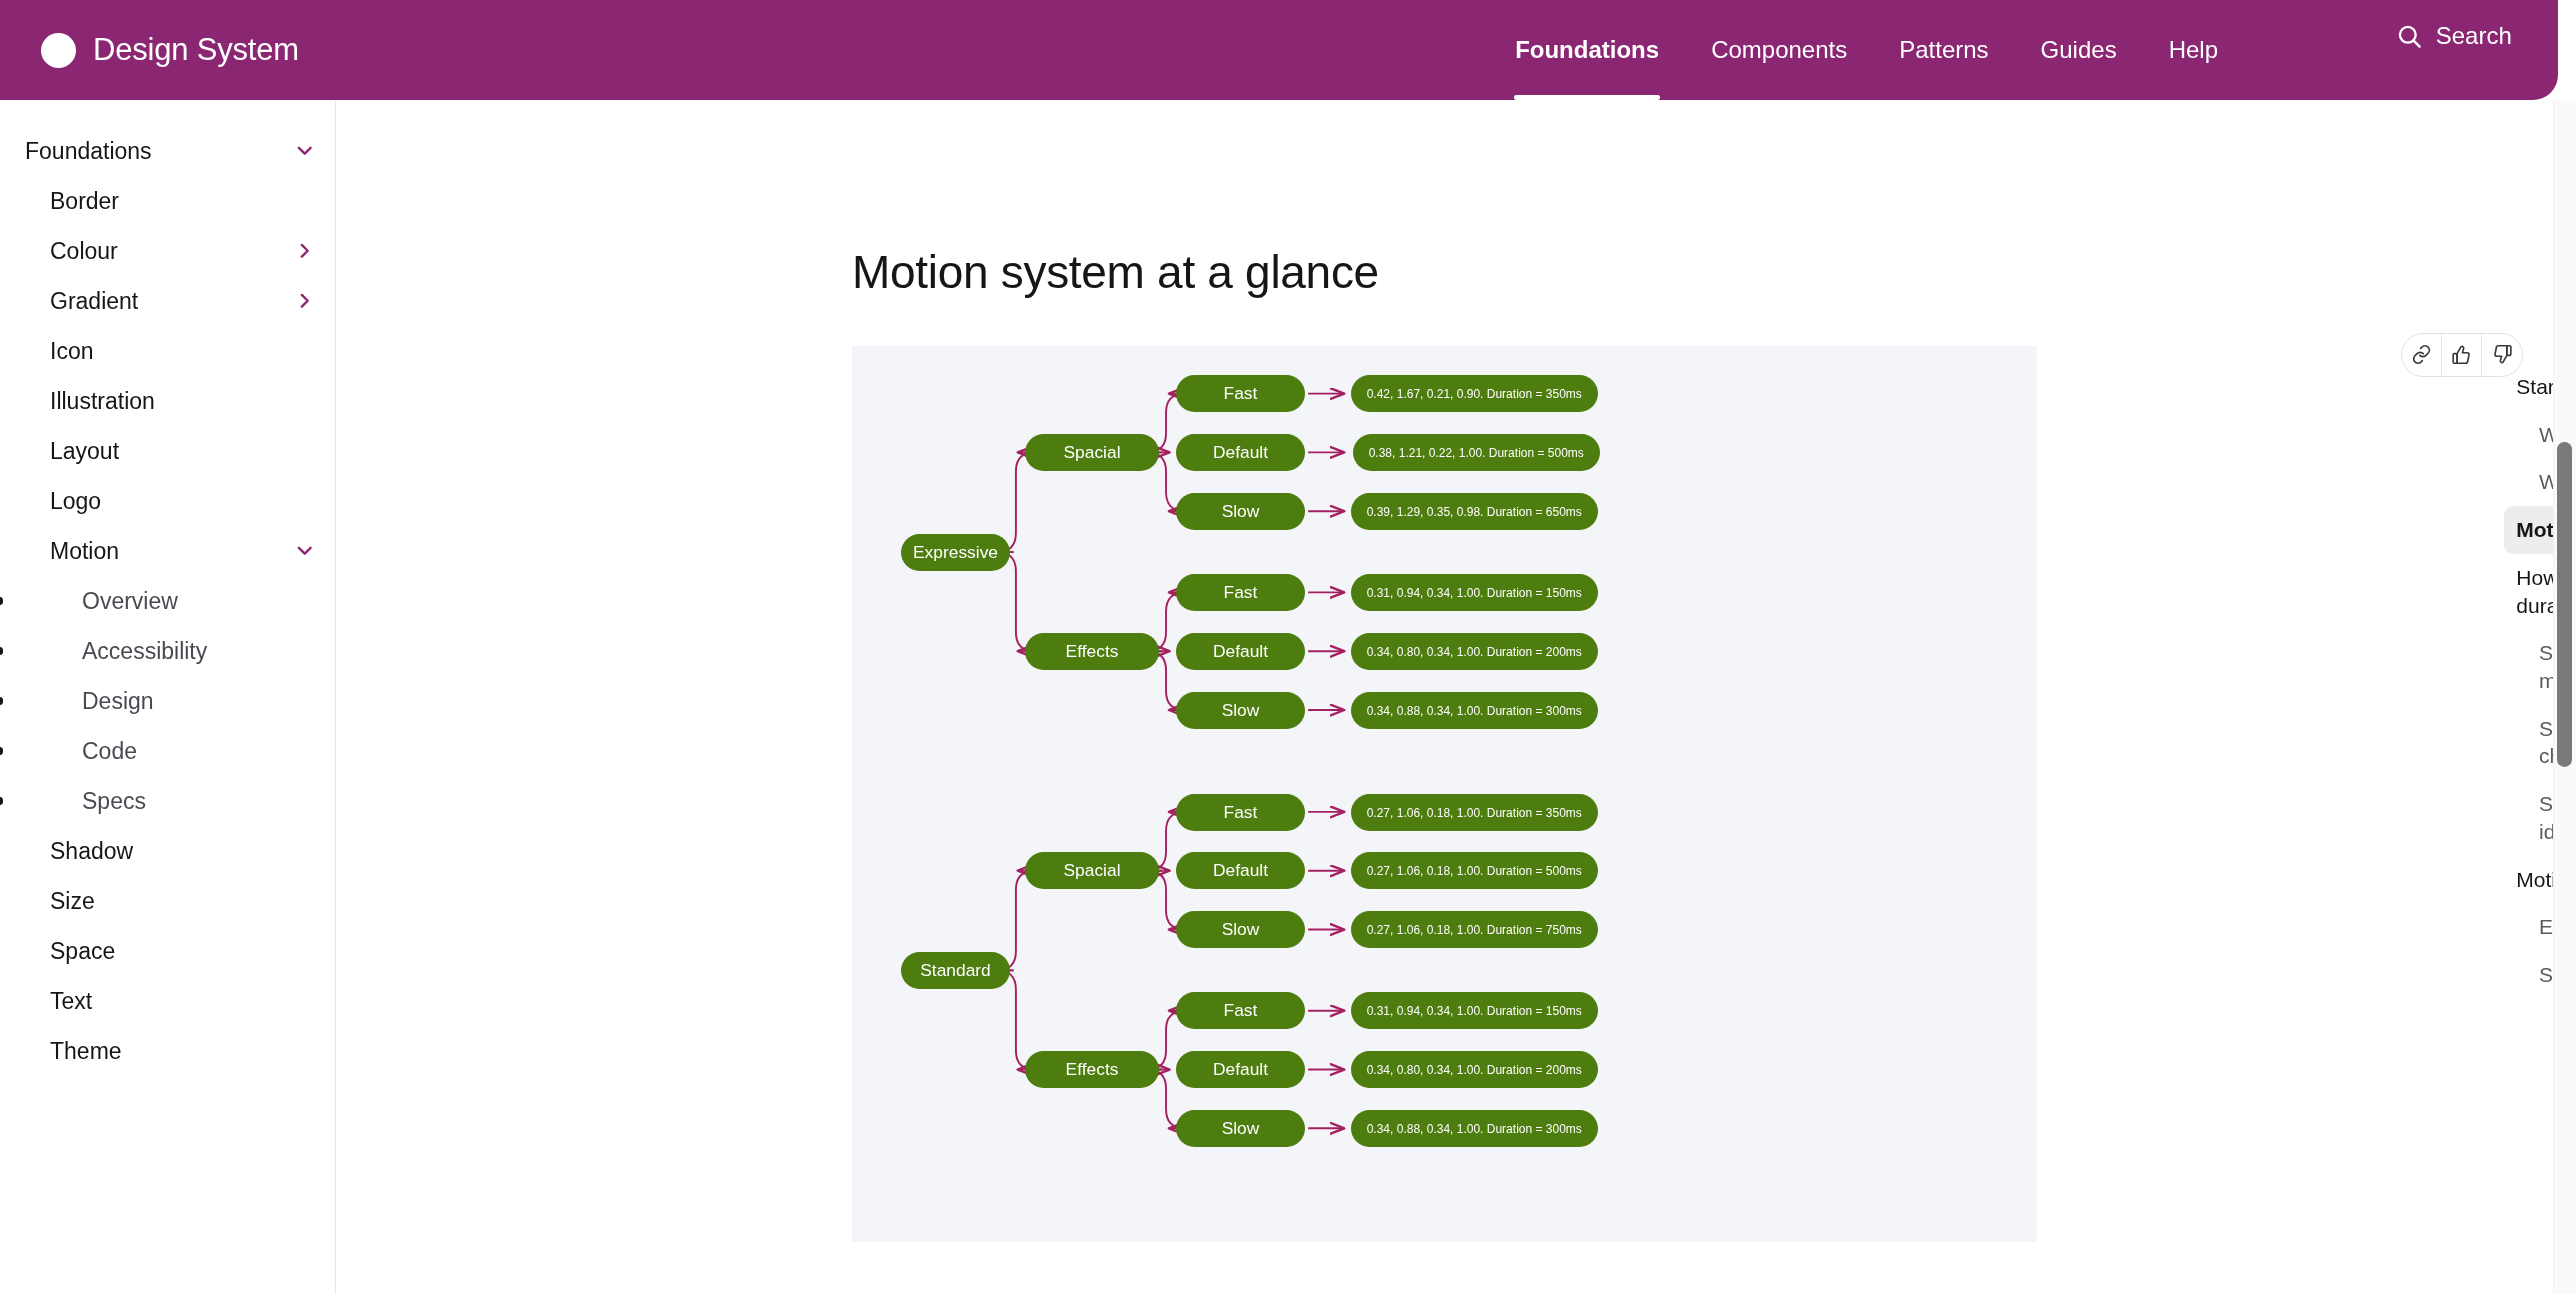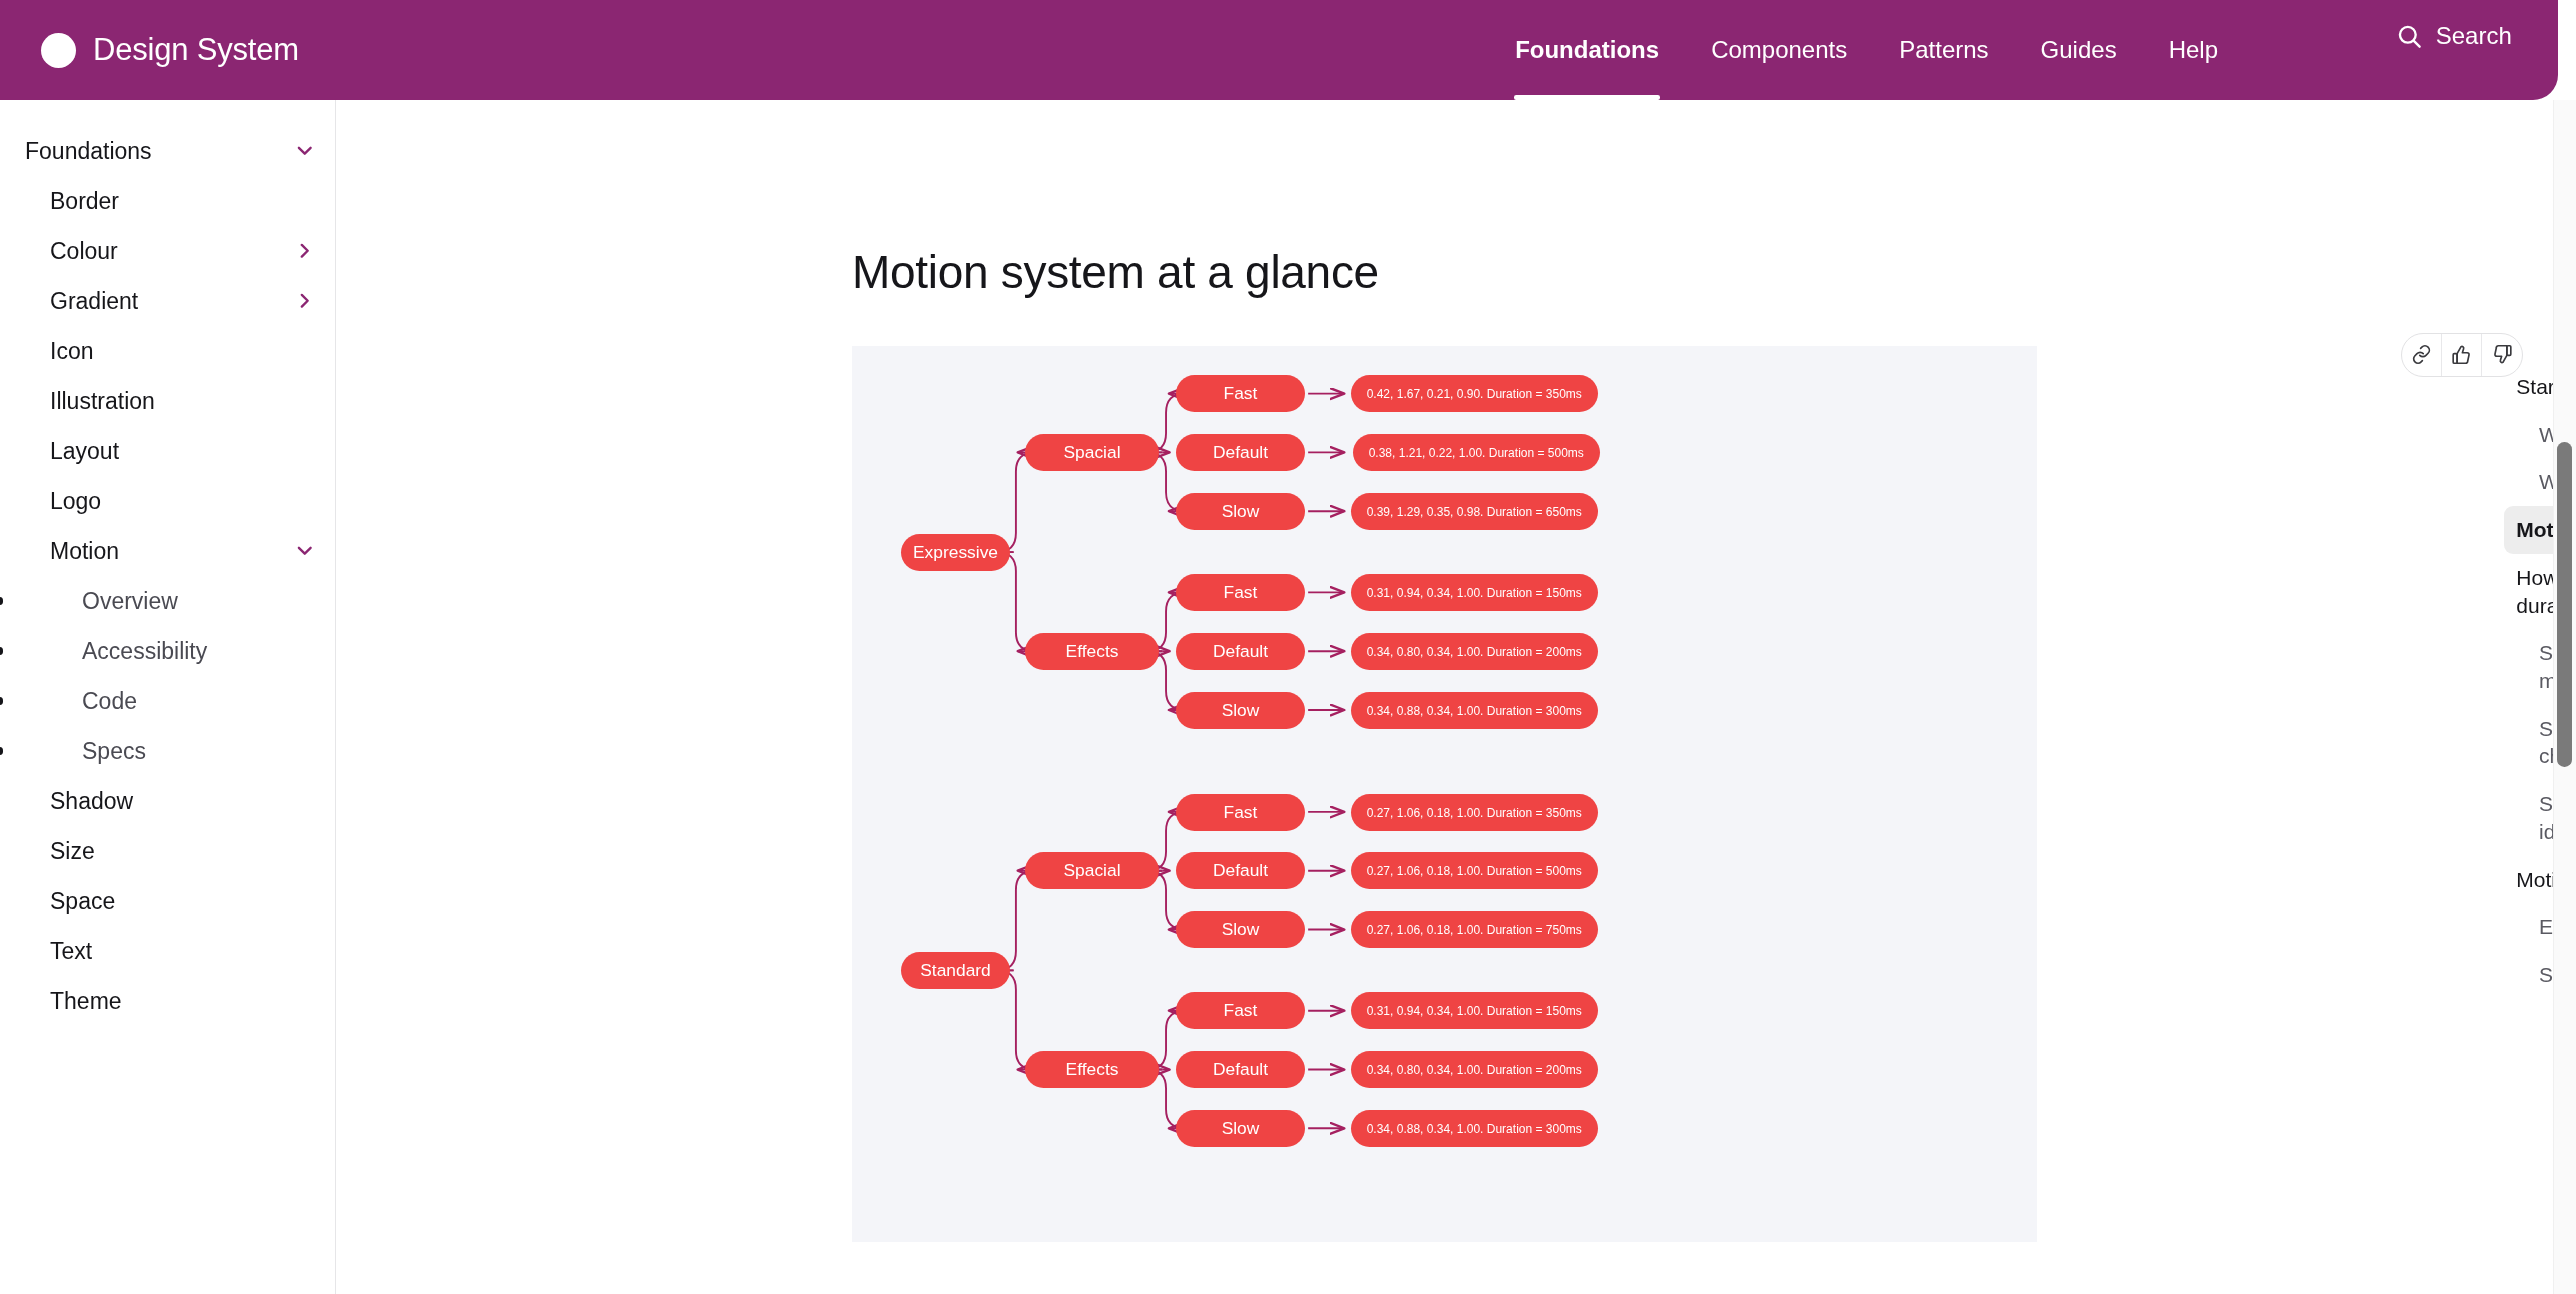--- a/index.html
+++ b/index.html
@@ -104,7 +104,7 @@
   .node {
     position: absolute;
     display: flex; align-items: center; justify-content: center;
-    background: #ef4444; color: #ffffff;
+    background: #4d7c0f; color: #ffffff;
     border-radius: 560px;
     font-size: 17.4px; white-space: nowrap;
     text-align: center;

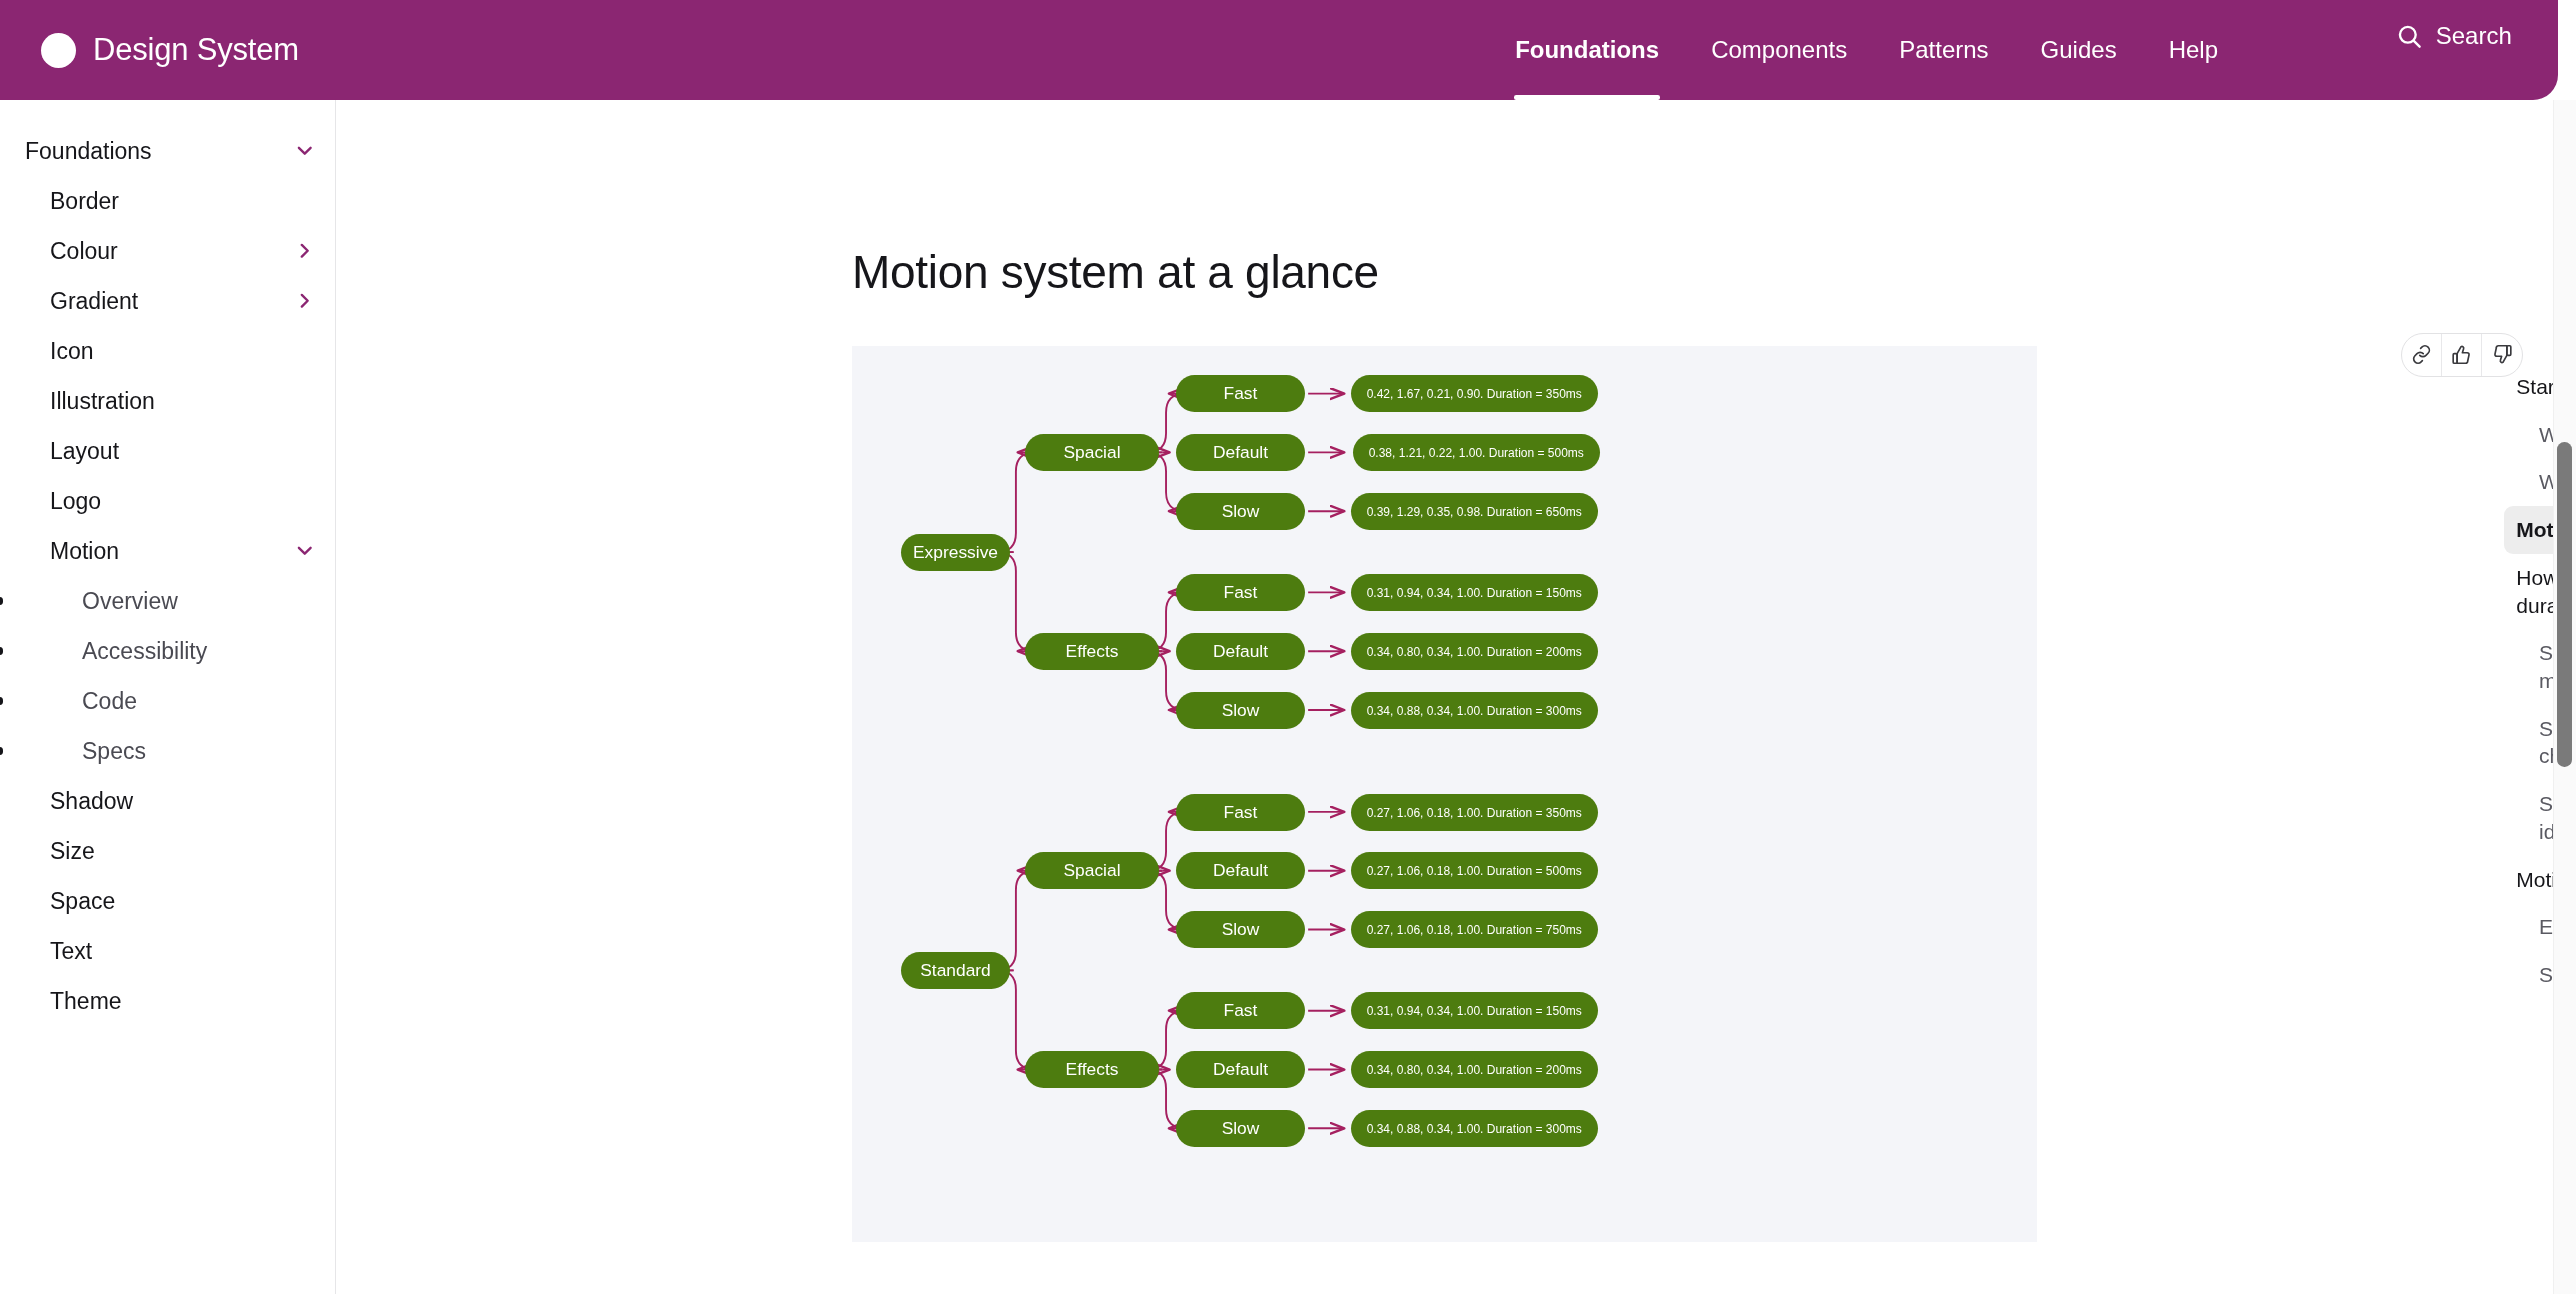--- a/index.html
+++ b/index.html
@@ -231,6 +231,10 @@
       <div class="side-row lvl3">
         <span class="bullet"></span>
         <span class="lbl">Accessibility</span>
+      </div>
+      <div class="side-row lvl3">
+        <span class="bullet"></span>
+        <span class="lbl">Design</span>
       </div>
       <div class="side-row lvl3">
         <span class="bullet"></span>

